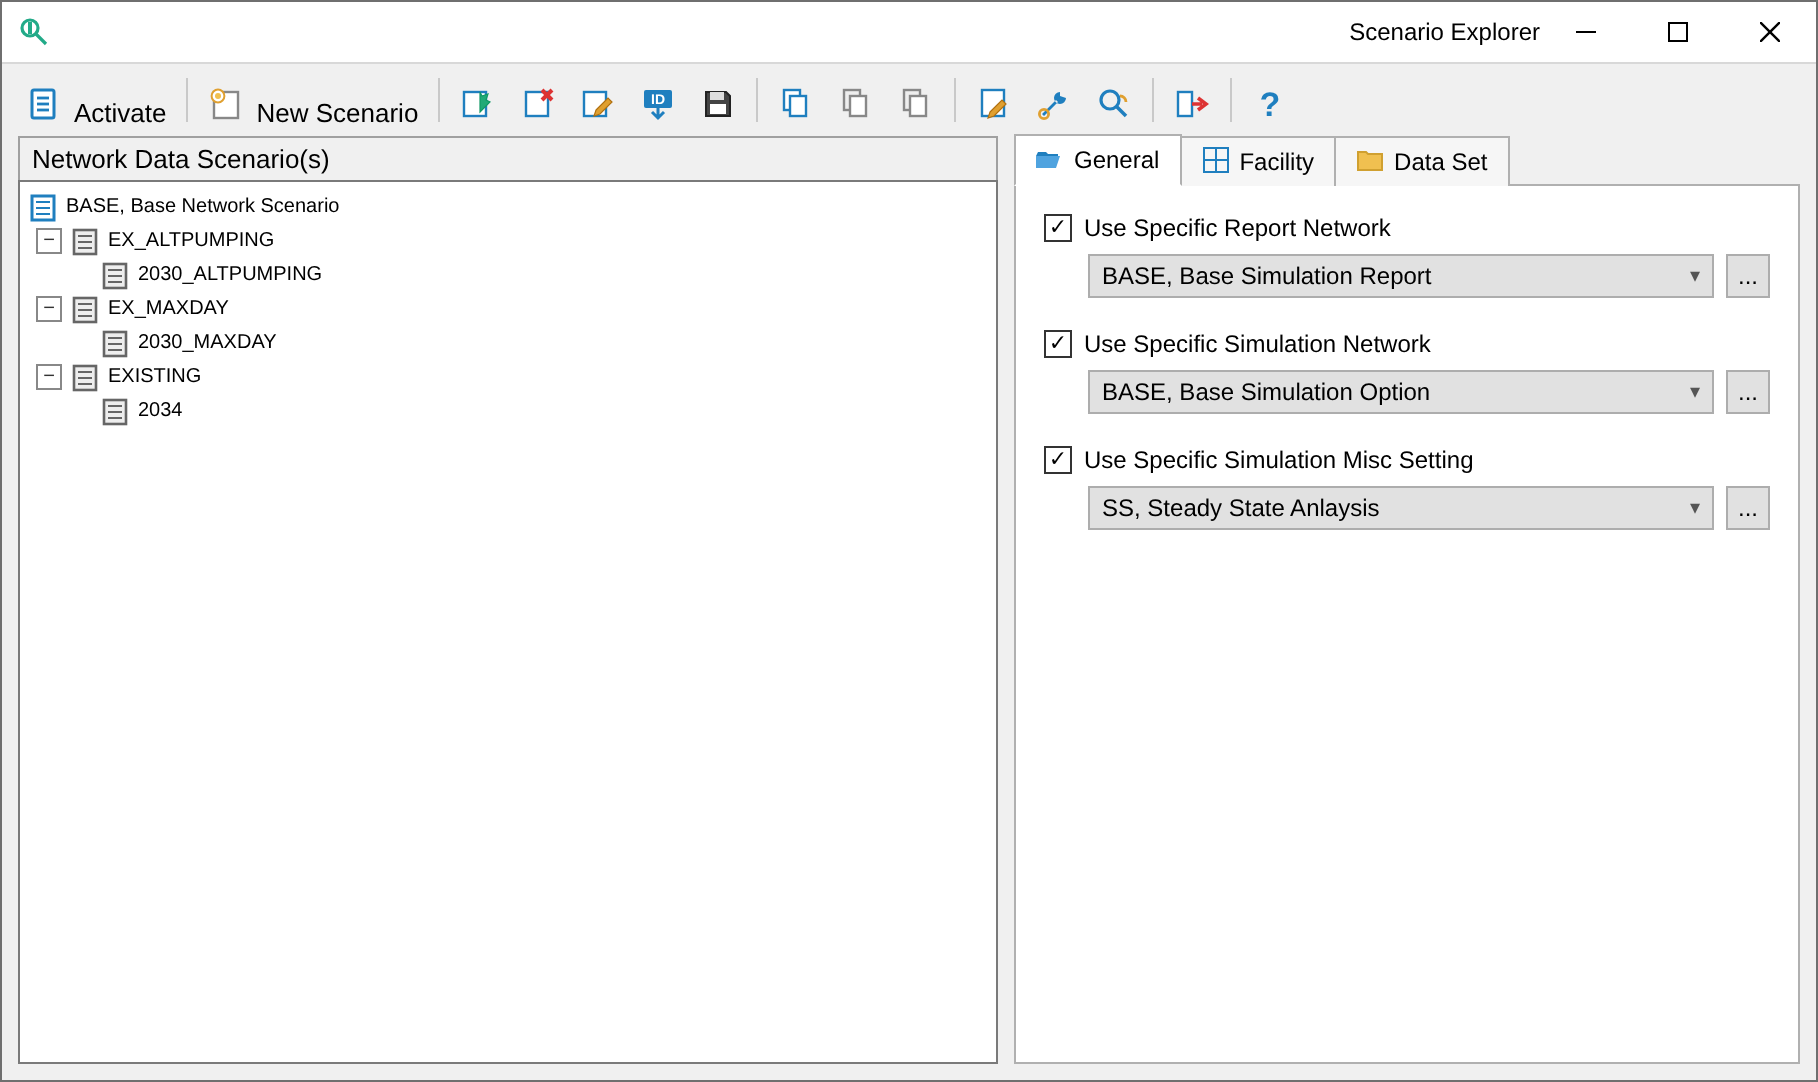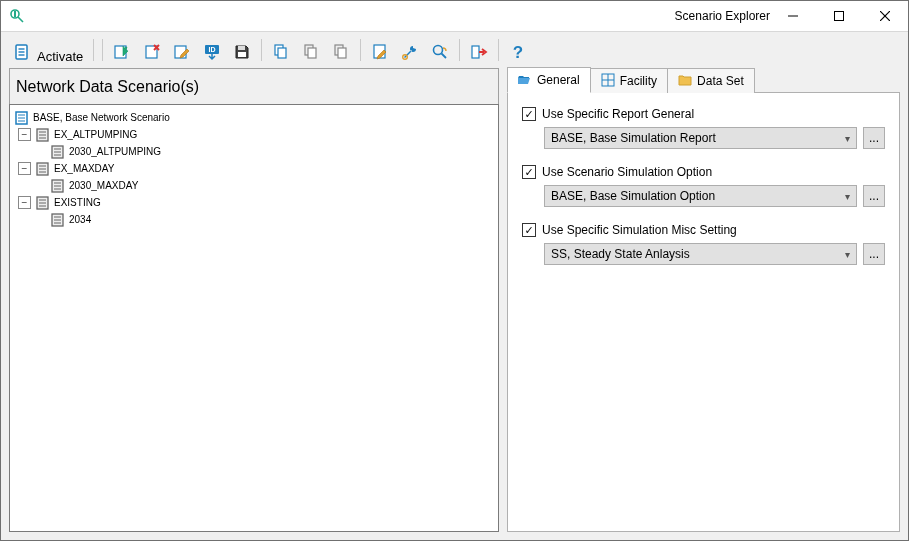--- a/index.html
+++ b/index.html
@@ -212,6 +212,16 @@
       <span class="lbl">Activate</span>
     </div>
     <div class="tb-sep"></div>
+    <div class="tb-btn">
+      <span class="icon">
+        <svg width="18" height="18" viewBox="0 0 18 18">
+          <rect x="3" y="3" width="12" height="13" fill="#fff" stroke="#888" stroke-width="1.2"></rect>
+          <circle cx="5" cy="5" r="3.2" fill="#fff" stroke="#e0a030" stroke-width="1"></circle>
+          <circle cx="5" cy="5" r="1.5" fill="#f0c050"></circle>
+        </svg>
+      </span>
+      <span class="lbl">New Scenario</span>
+    </div>
     <div class="tb-sep"></div>
 
     <div class="tb-btn">

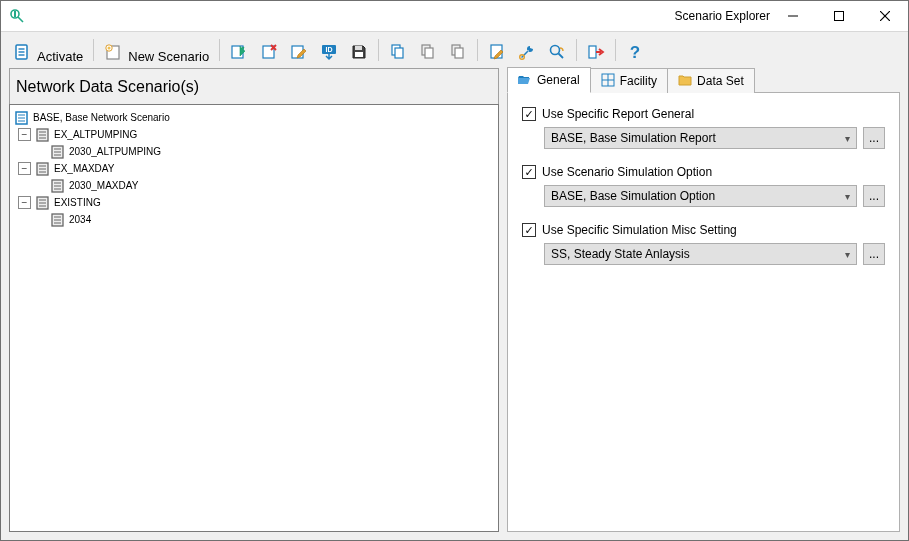--- a/index.html
+++ b/index.html
@@ -62,13 +62,13 @@
     display: flex; flex-direction: column;
   }
   .left-header {
-    height: 36px;
+    height: 22px;
     border: 1px solid #a0a0a0;
     border-bottom: none;
     background: #f0f0f0;
     display: flex; align-items: center;
     padding: 0 6px;
-    font-size: 16px;
+    font-size: 13px;
   }
   .tree {
     flex: 1;

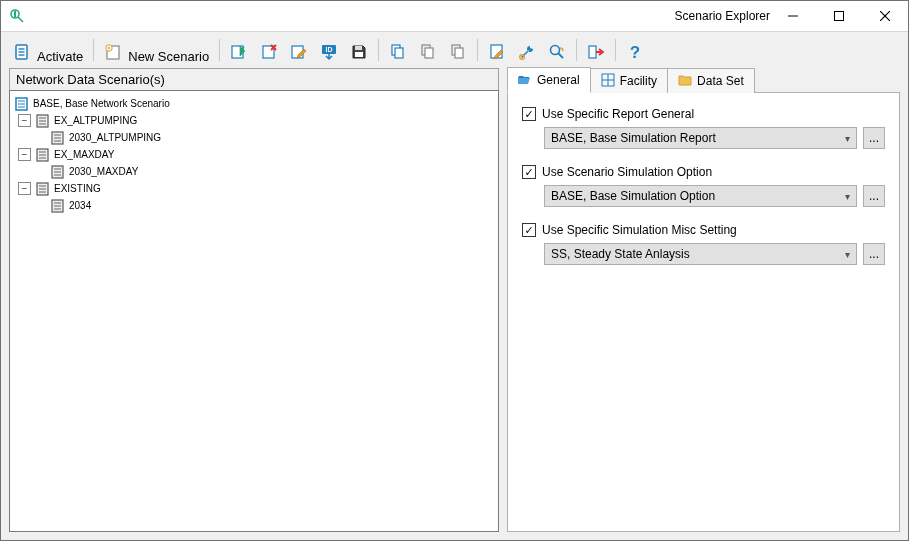--- a/index.html
+++ b/index.html
@@ -477,7 +477,7 @@
 
         <div class="chk-row">
           <span class="chk">✓</span>
-          <span>Use Specific Report General</span>
+          <span>Use Specific Report Network</span>
         </div>
         <div class="combo-row">
           <div class="combo">

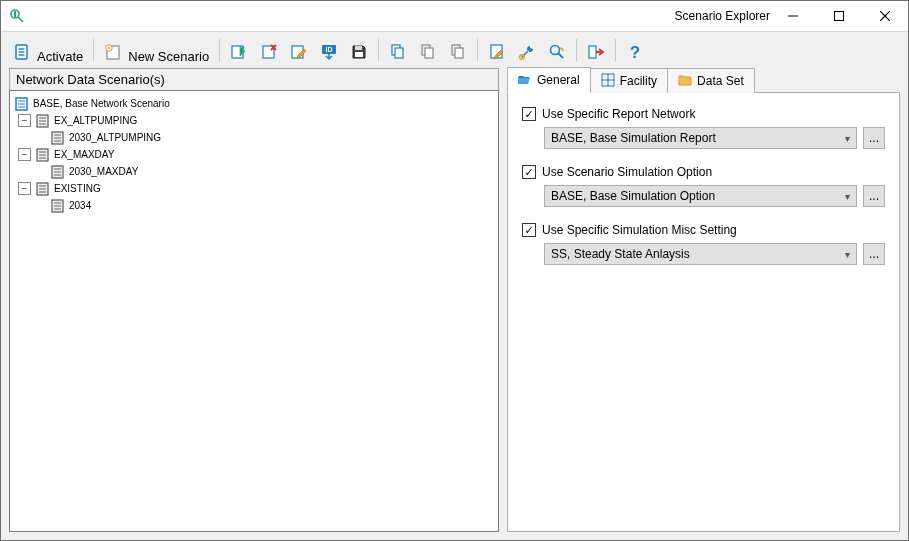--- a/index.html
+++ b/index.html
@@ -491,7 +491,7 @@
 
         <div class="chk-row">
           <span class="chk">✓</span>
-          <span>Use Scenario Simulation Option</span>
+          <span>Use Specific Simulation Network</span>
         </div>
         <div class="combo-row">
           <div class="combo">

